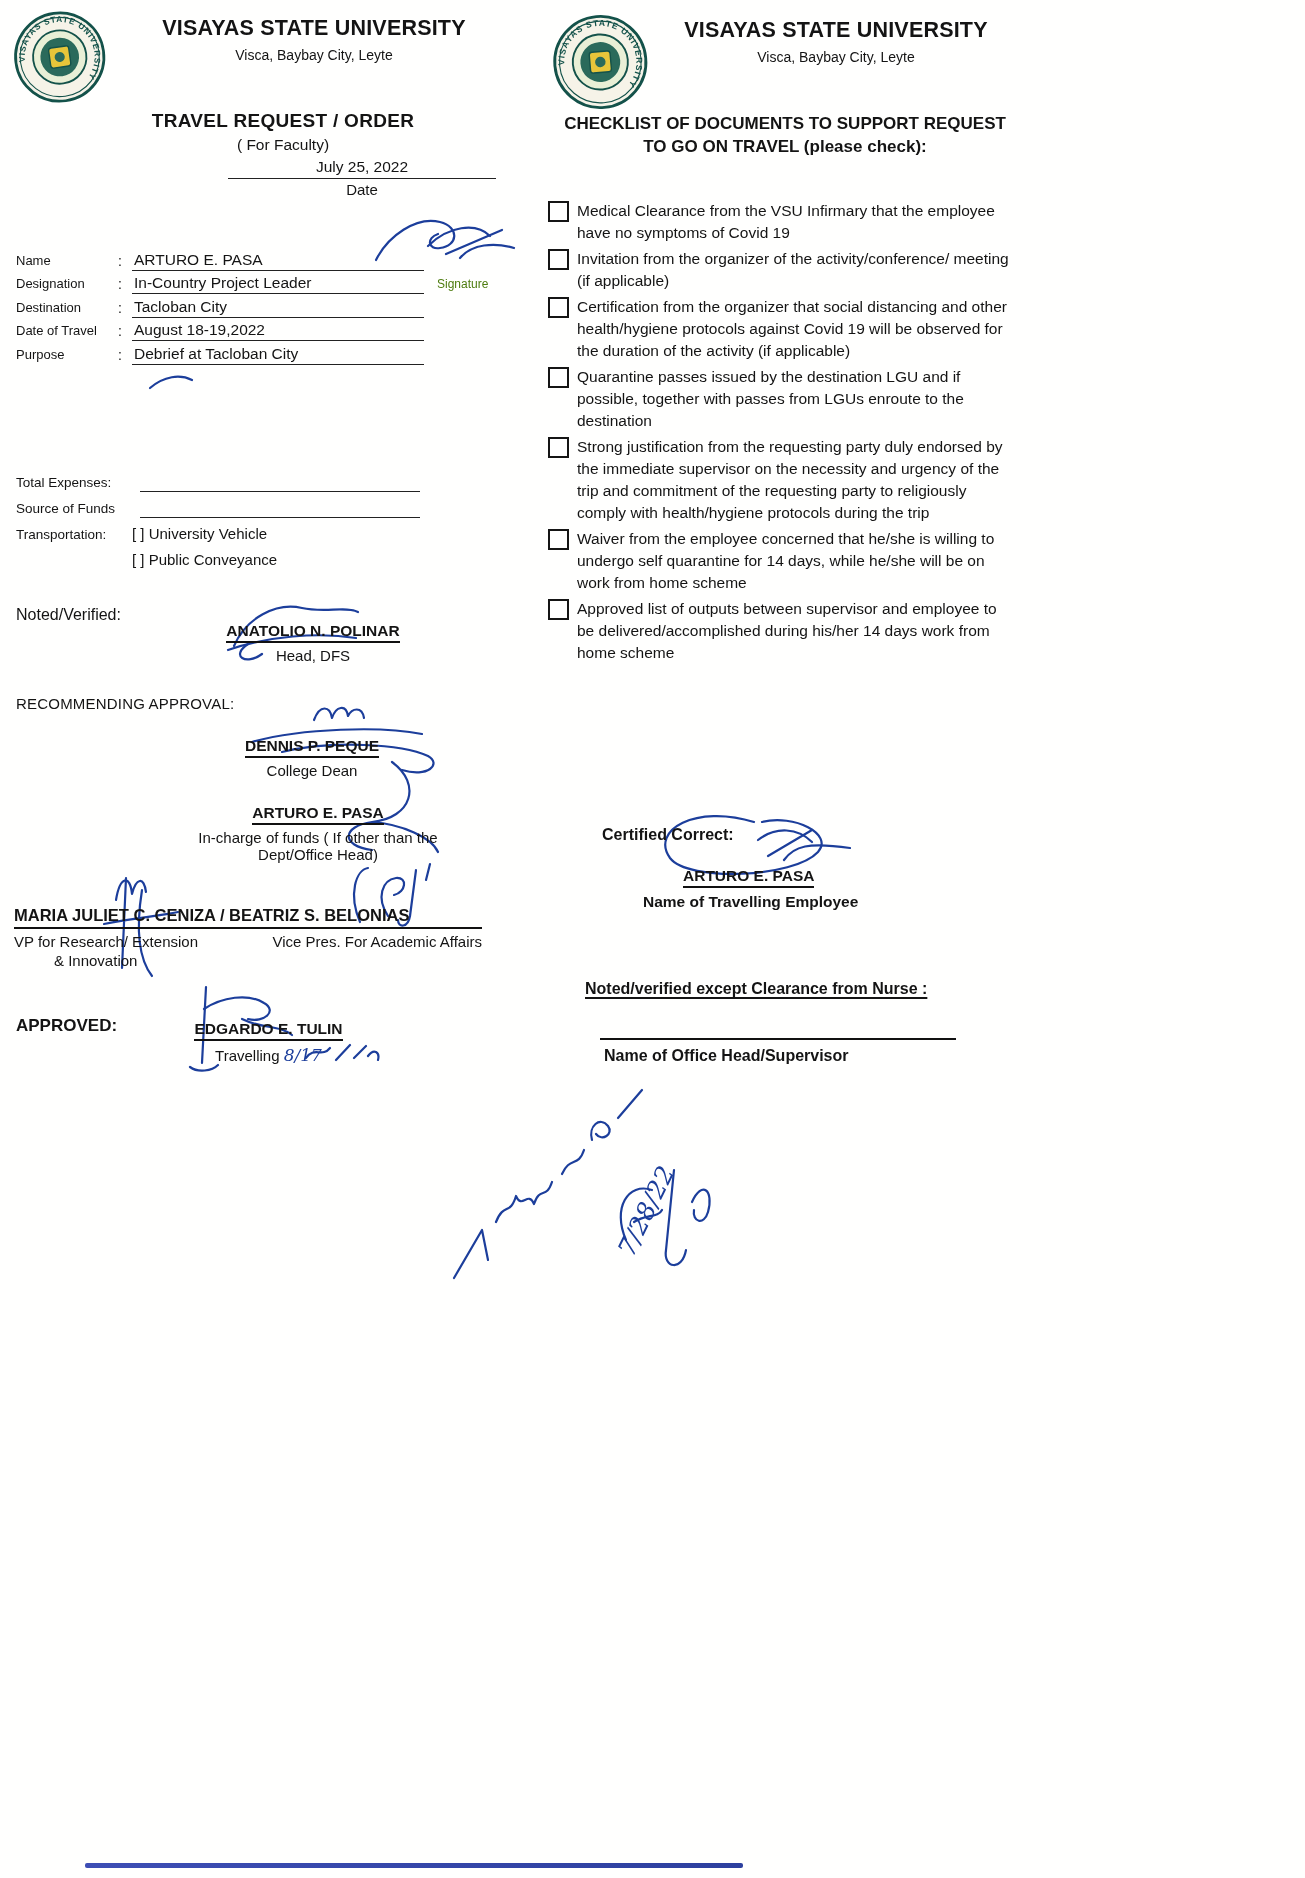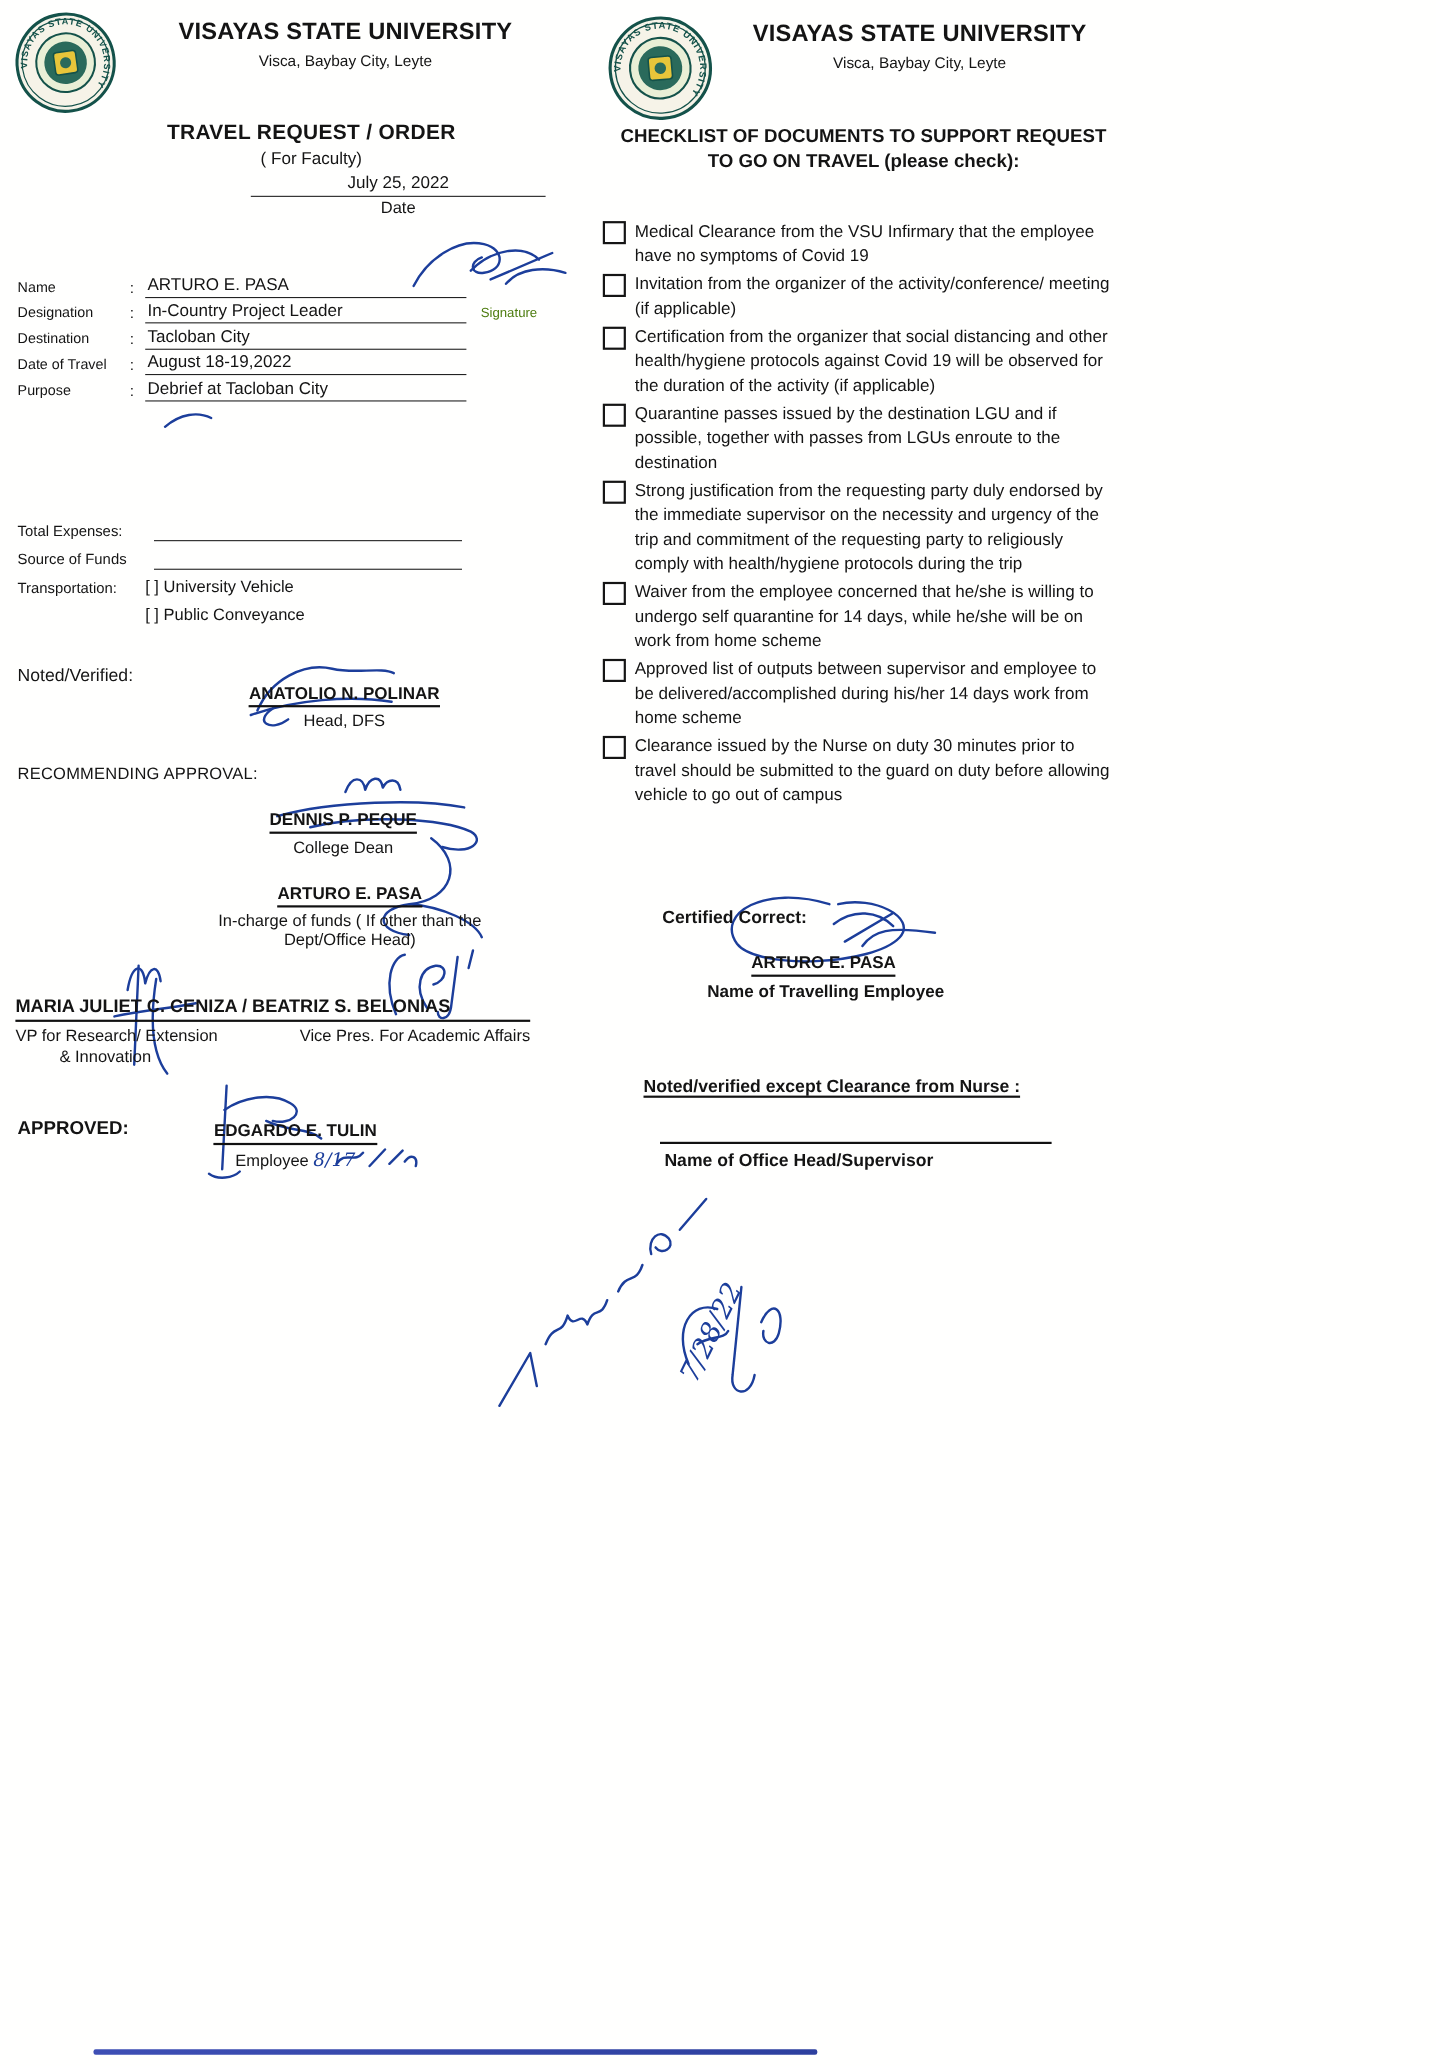--- a/index.html
+++ b/index.html
@@ -254,10 +254,6 @@
       <span class="cbx"></span>
       <span class="ctext">Approved list of outputs between supervisor and employee to be delivered/accomplished during his/her 14 days work from home scheme</span>
     </div>
-    <div class="crow">
-      <span class="cbx"></span>
-      <span class="ctext">Clearance issued by the Nurse on duty 30 minutes prior to travel should be submitted to the guard on duty before allowing vehicle to go out of campus</span>
-    </div>
   </div>
 
   <svg class="sig abs" style="left:626px; top:796px;" width="240" height="100" viewBox="0 0 240 100">

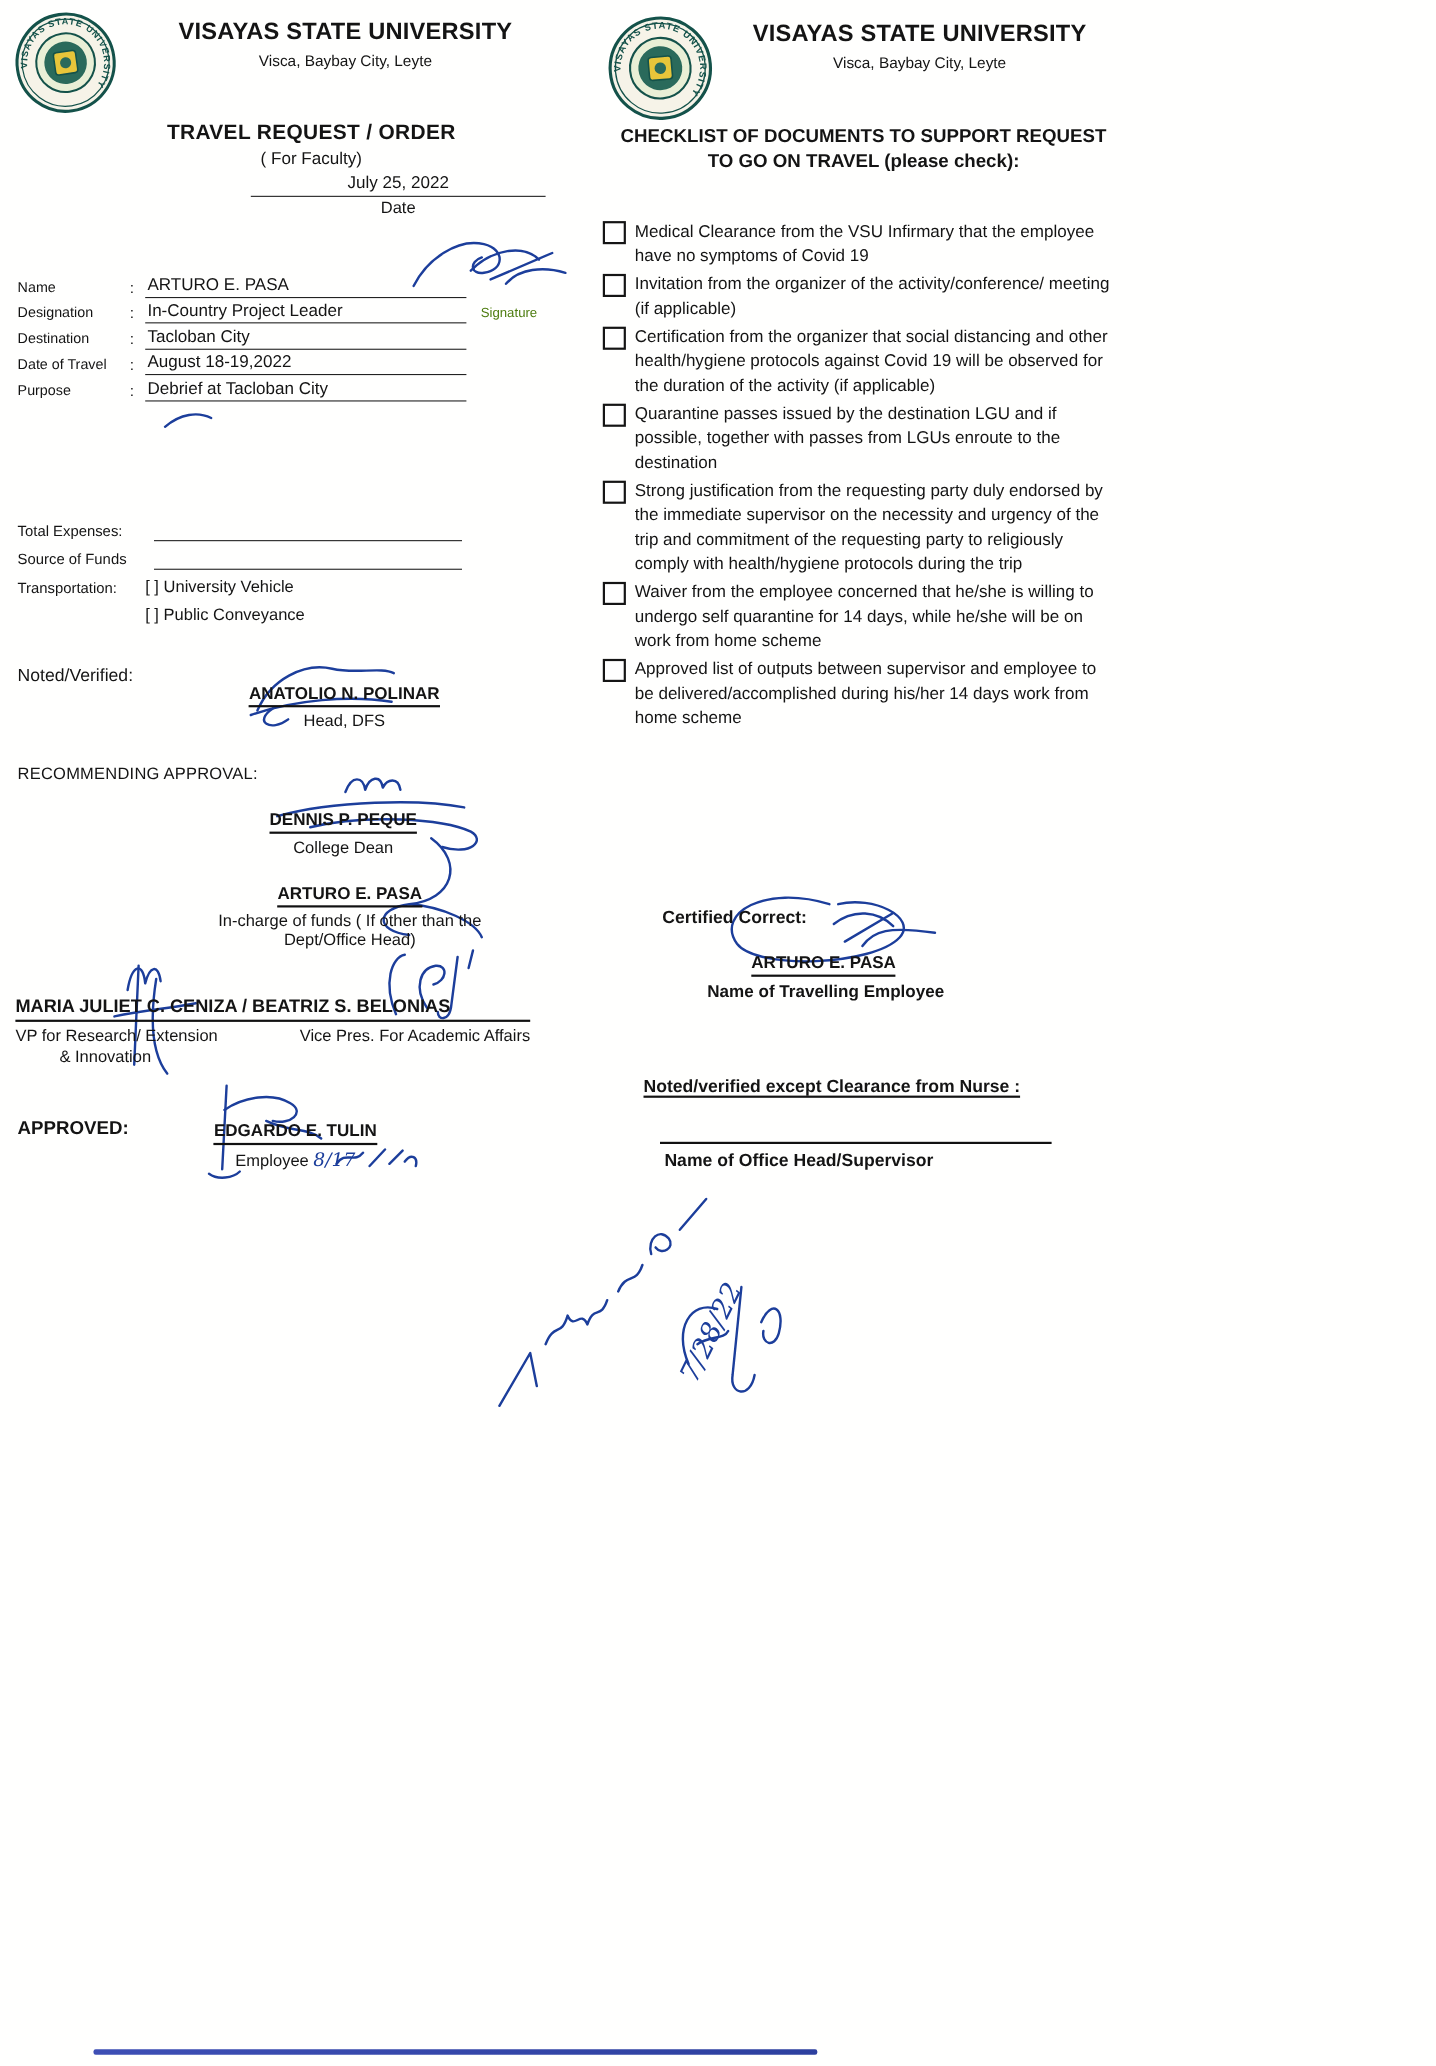--- a/index.html
+++ b/index.html
@@ -192,7 +192,7 @@
   <div class="abs center" style="left:176px; top:1020px; width:185px;">
     <div class="sname">EDGARDO E. TULIN</div>
     <div class="stitle">
-      <span>Employee</span>
+      <span>Travelling</span>
       <span class="hand" style="font-size:17px;">8/17</span>
     </div>
   </div>

